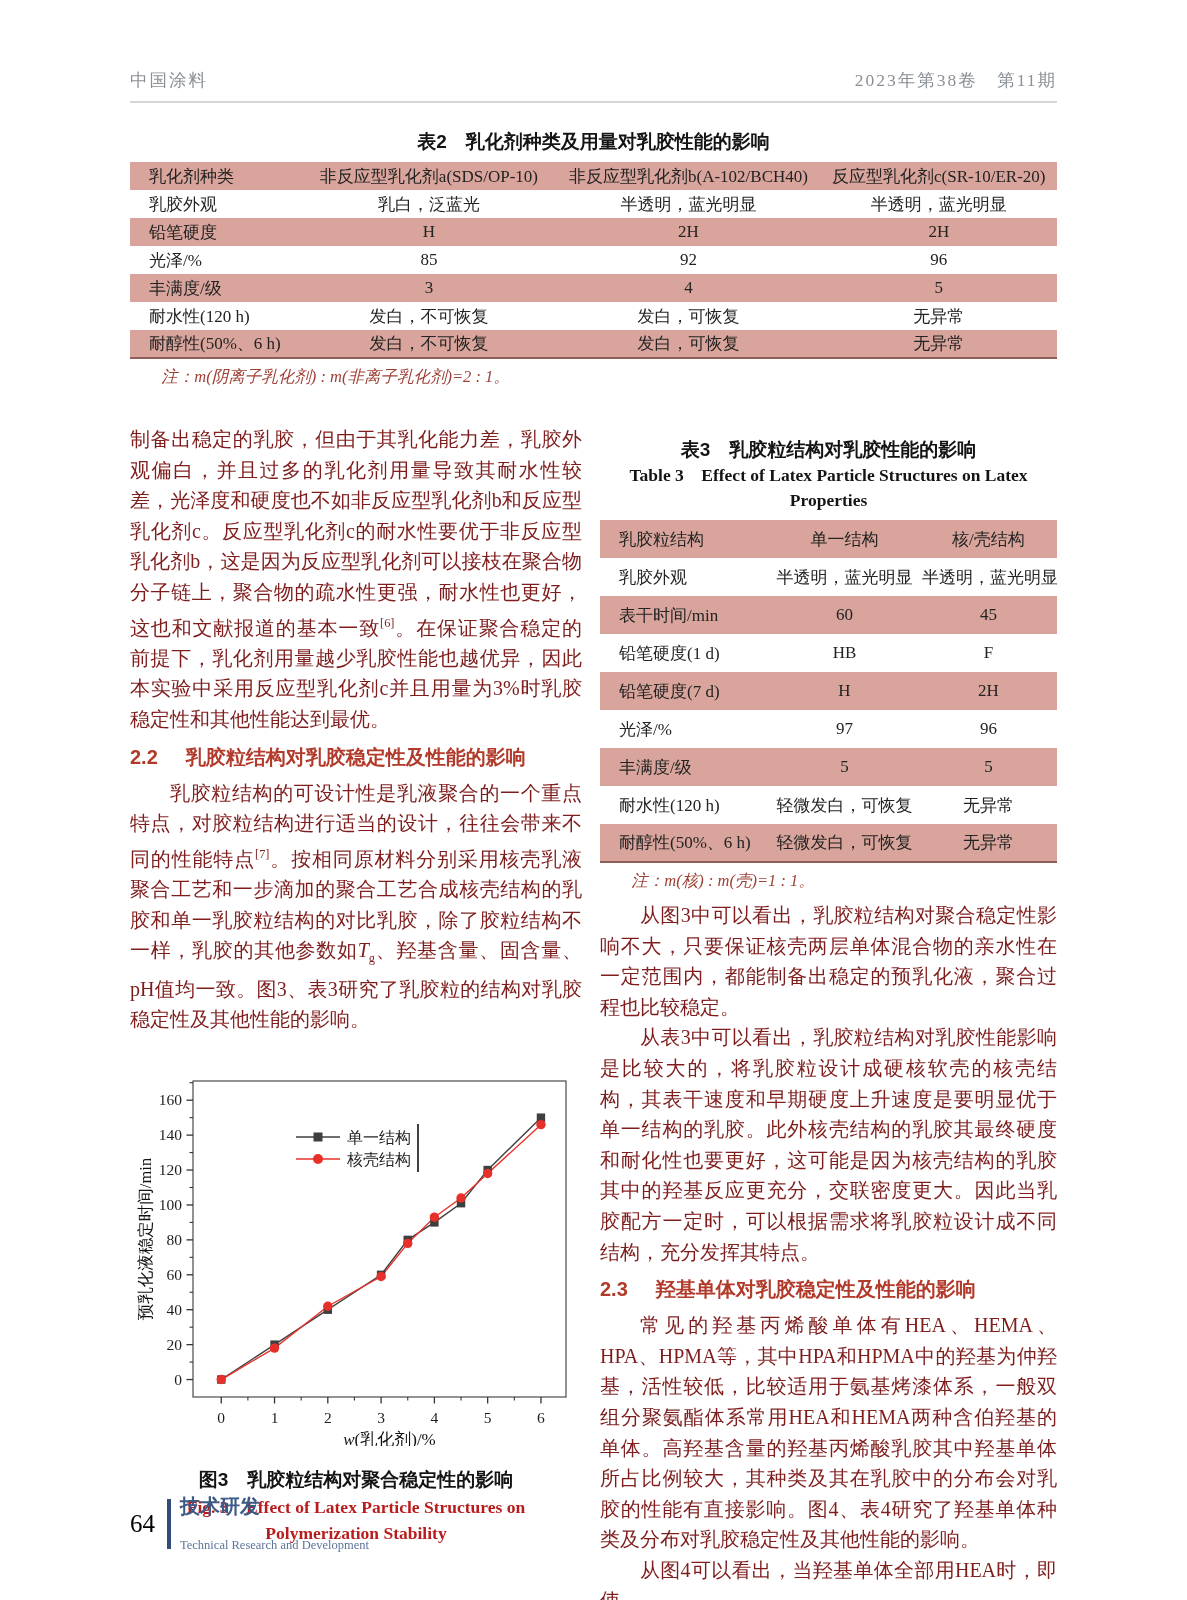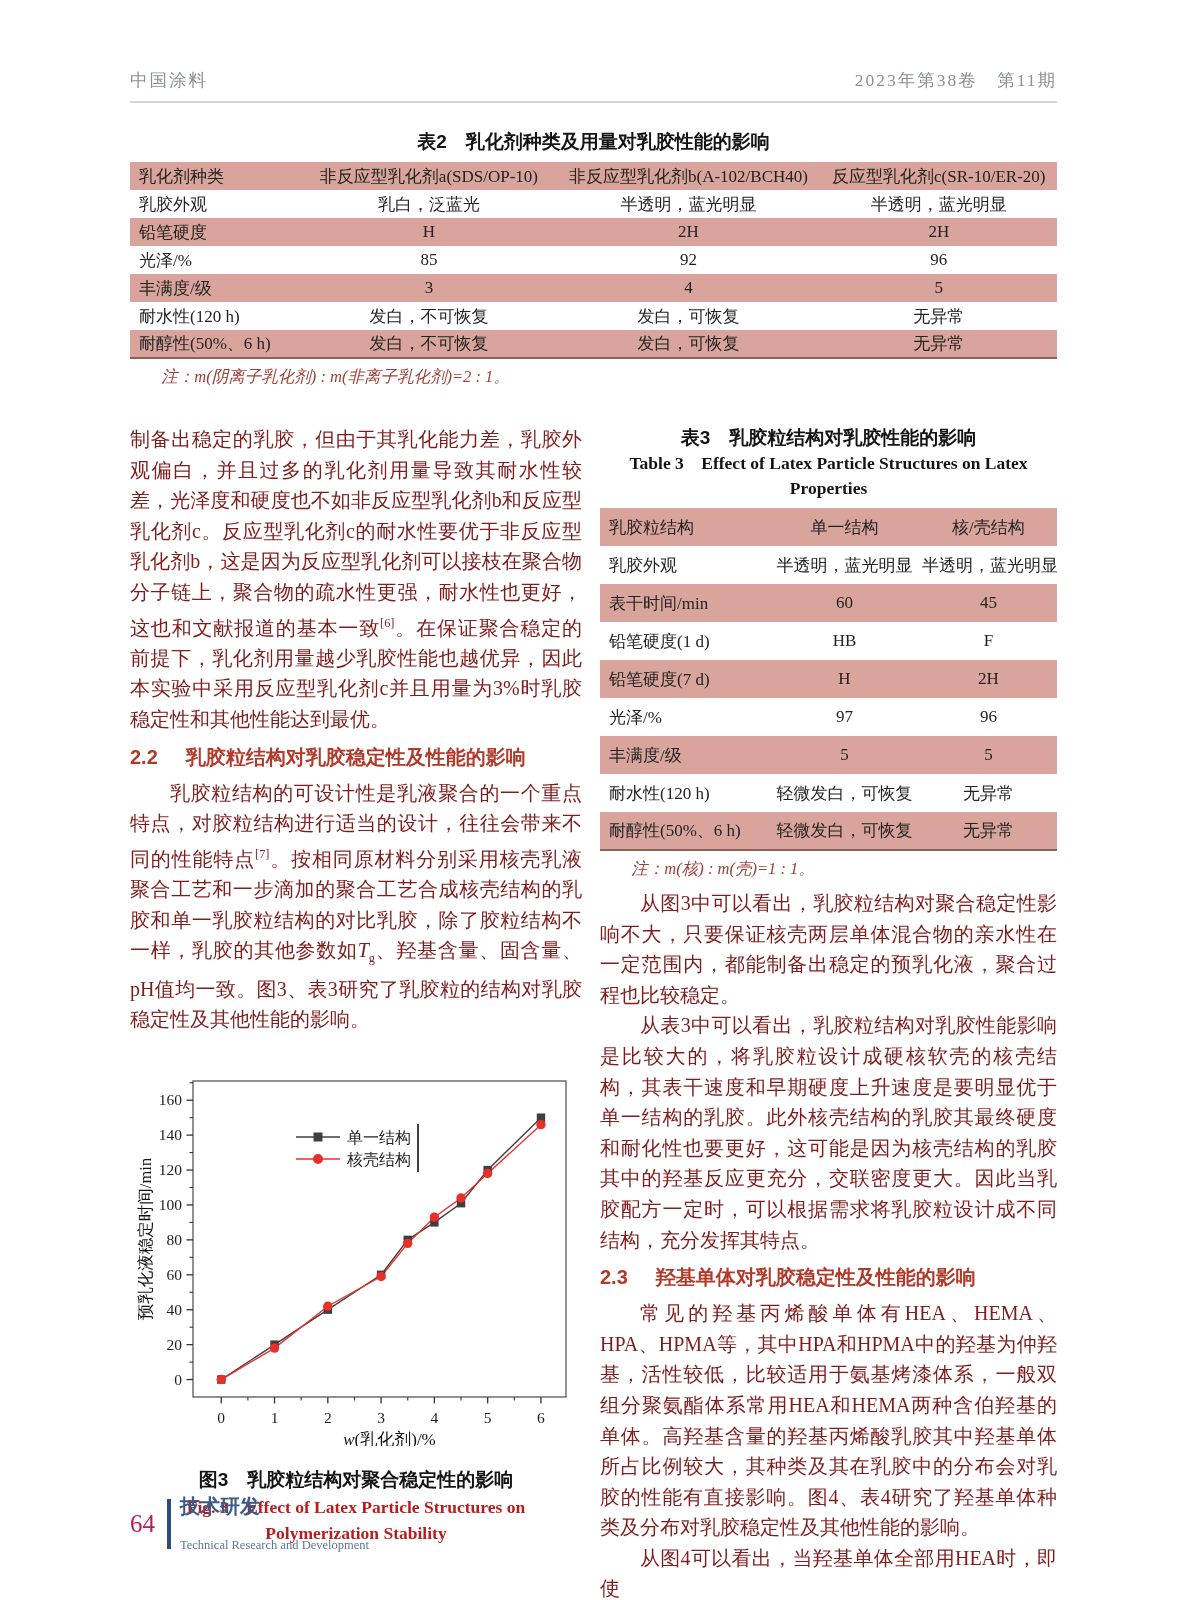--- a/index.html
+++ b/index.html
@@ -21,7 +21,7 @@
     margin-top:7px; border-bottom:2px solid #8f6057; }
   table.paper-table td { height:28px; text-align:center; font-size:17px; color:#232323;
     padding:0 2px; overflow:hidden; white-space:nowrap; }
-  table.paper-table td:first-child { text-align:left; padding-left:9px; }
+  table.paper-table td:first-child { text-align:left; padding-left:19px; }
   table.paper-table tr:nth-child(odd) td { background:#d8a49b; }
   .tbl-note { margin-top:7px; padding-left:1.9em; color:#9e4036; font-size:16.5px;
     font-style:italic; }

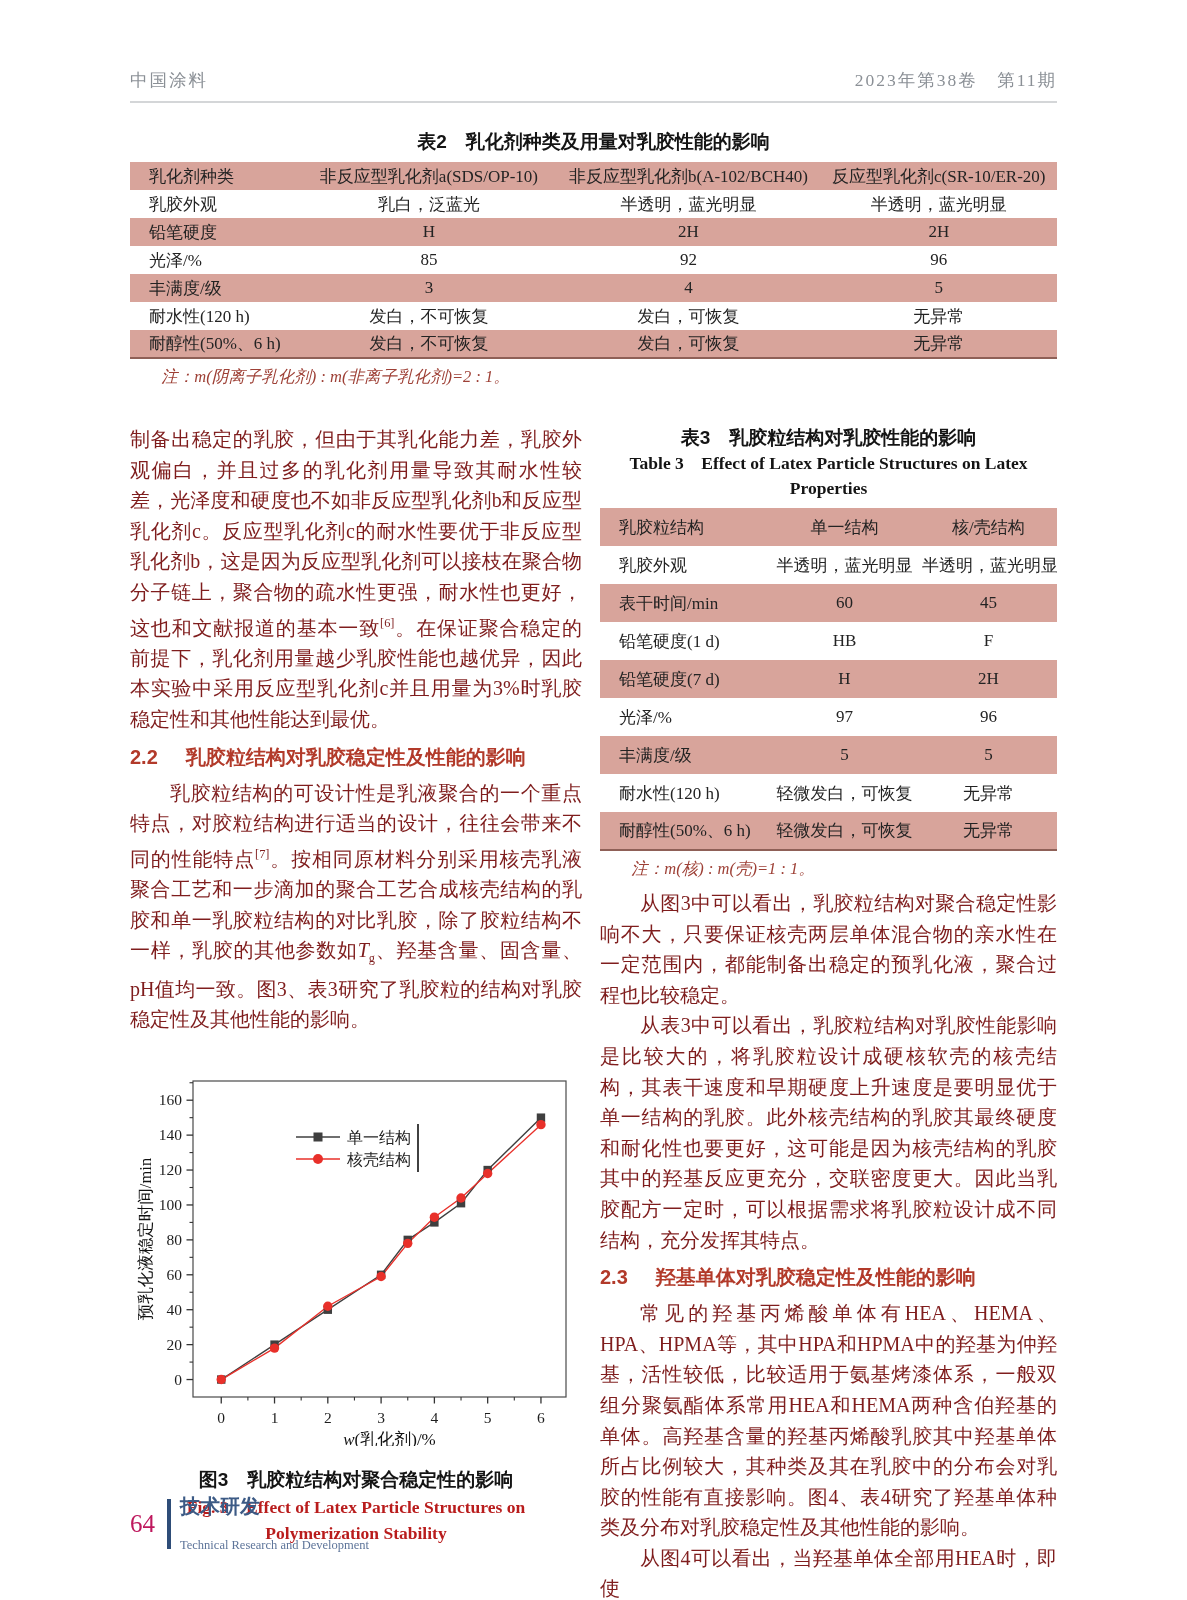--- a/index.html
+++ b/index.html
@@ -43,7 +43,7 @@
     color:#b23a2a; font-size:20px; margin:8px 0 7px; line-height:28px; }
   .sec-head .sec-num { margin-right:1.4em; }
 
-  .t3-block .tbl-title-cn { margin-top:0; }
+  .t3-block .tbl-title-cn { margin-top:12px; }
   .t3-block table.paper-table td { height:38px; }
   .rc-para { margin-top:8px; }
 

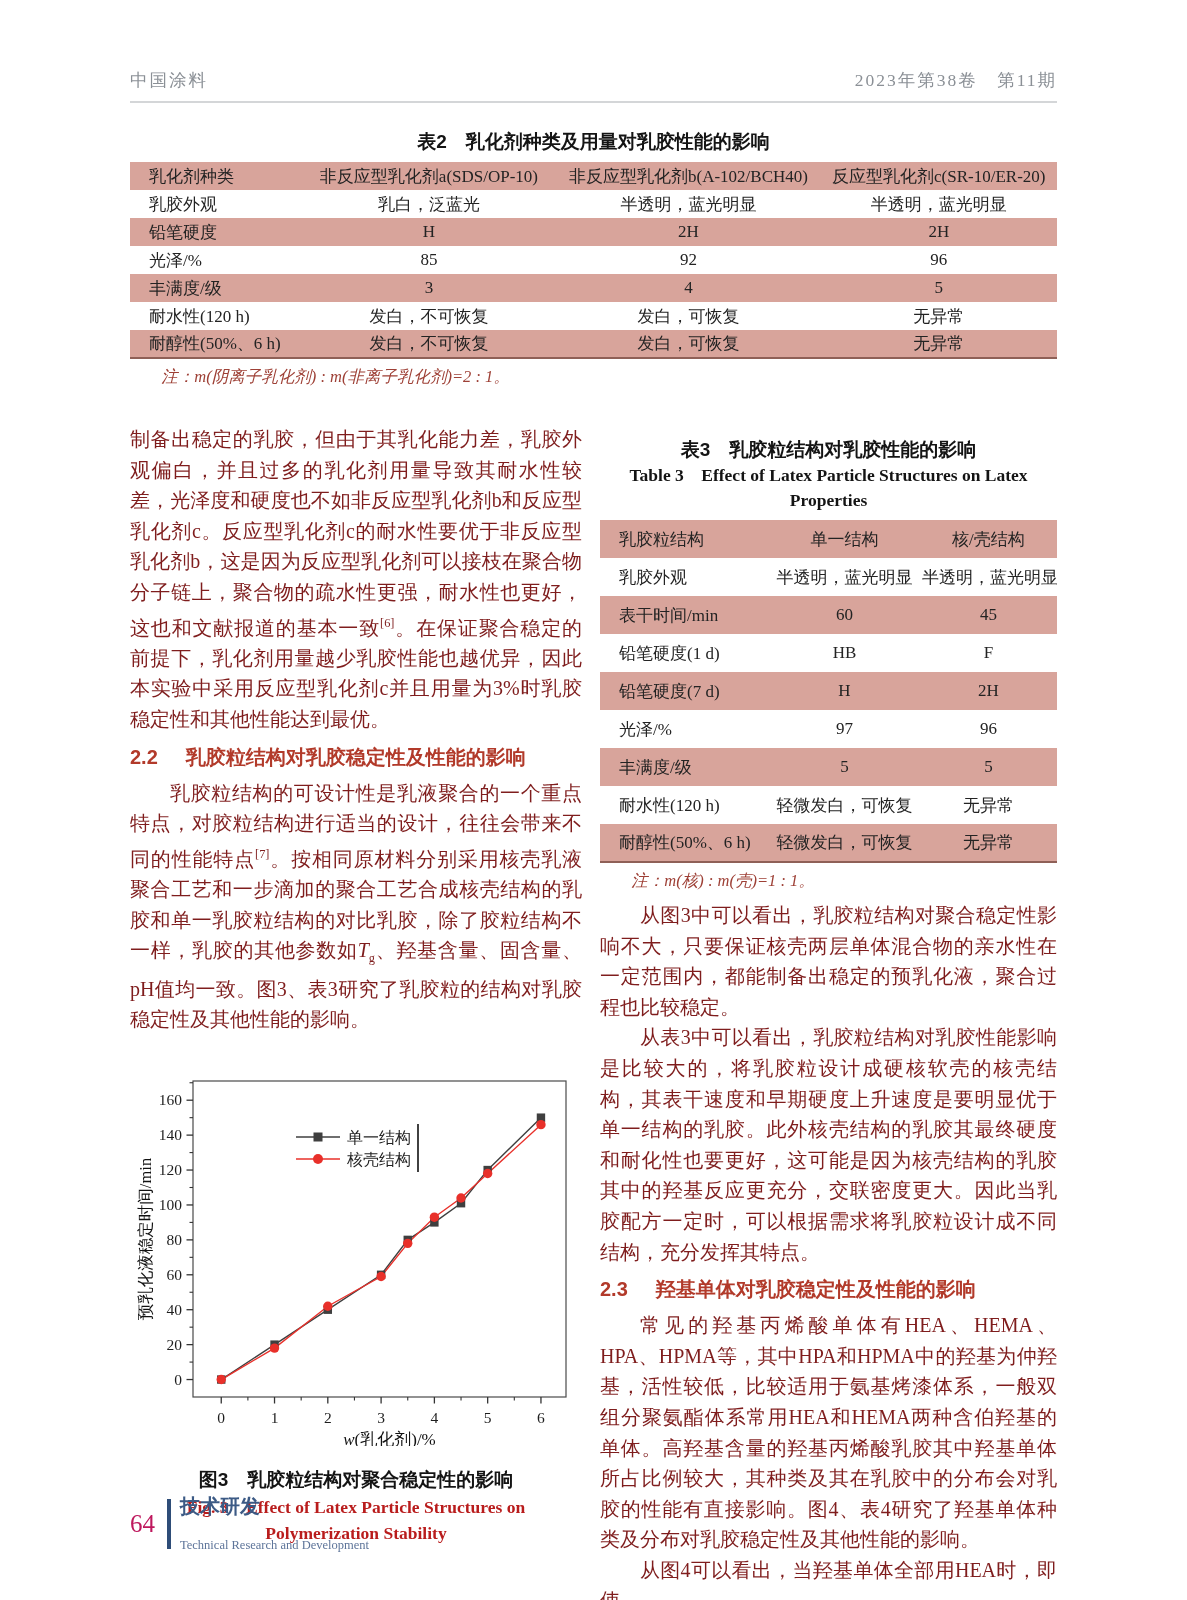--- a/index.html
+++ b/index.html
@@ -58,7 +58,7 @@
   
   .page-footer { position:absolute; left:130px; top:1494px;
     display:flex; align-items:center; }
-  .page-footer .num { font-size:25px; color:#be185d; margin-right:12px; }
+  .page-footer .num { font-size:25px; color:#000000; margin-right:12px; }
   .page-footer .bar { width:4px; height:50px; background:#2e4d78; margin-right:9px; }
   .page-footer .cn  { font-size:20px; font-weight:bold; color:#3c5a85;
     font-family:"Liberation Sans", sans-serif; line-height:24px; }

